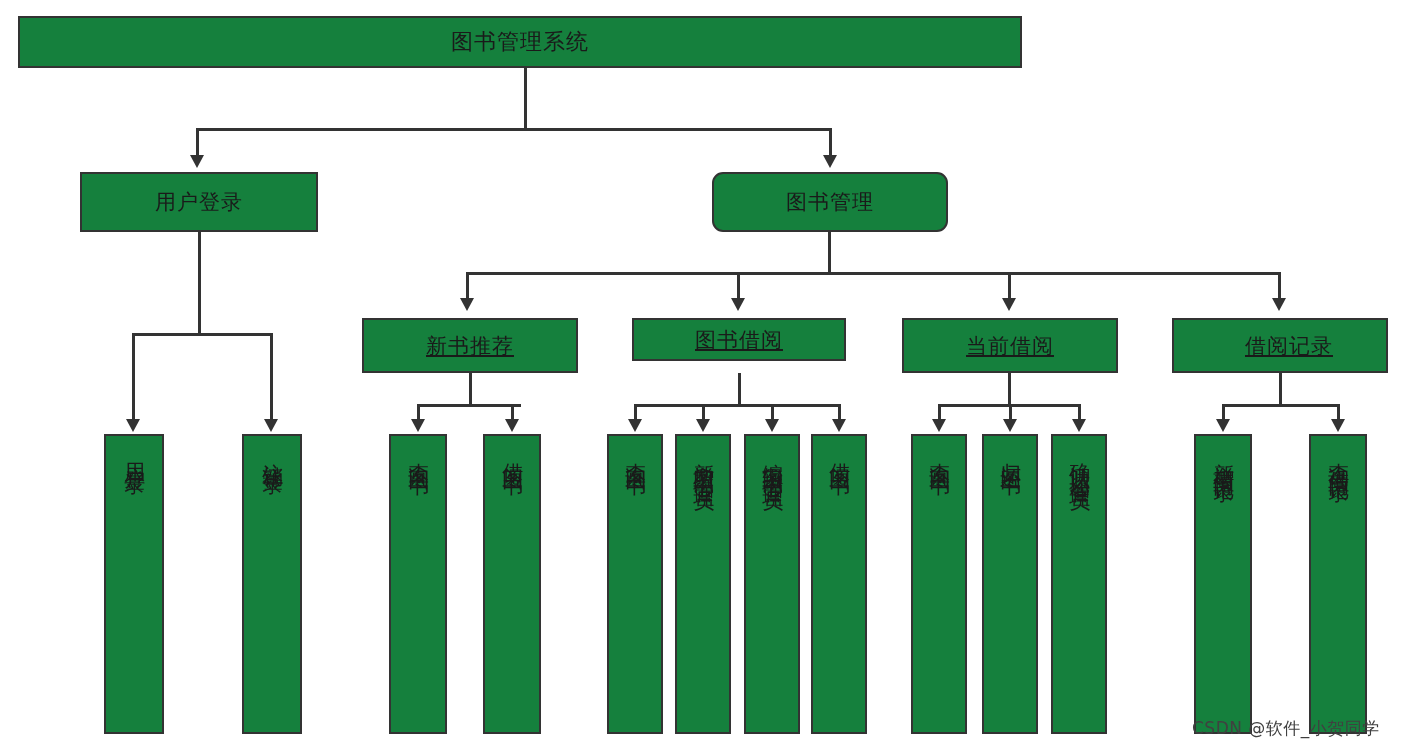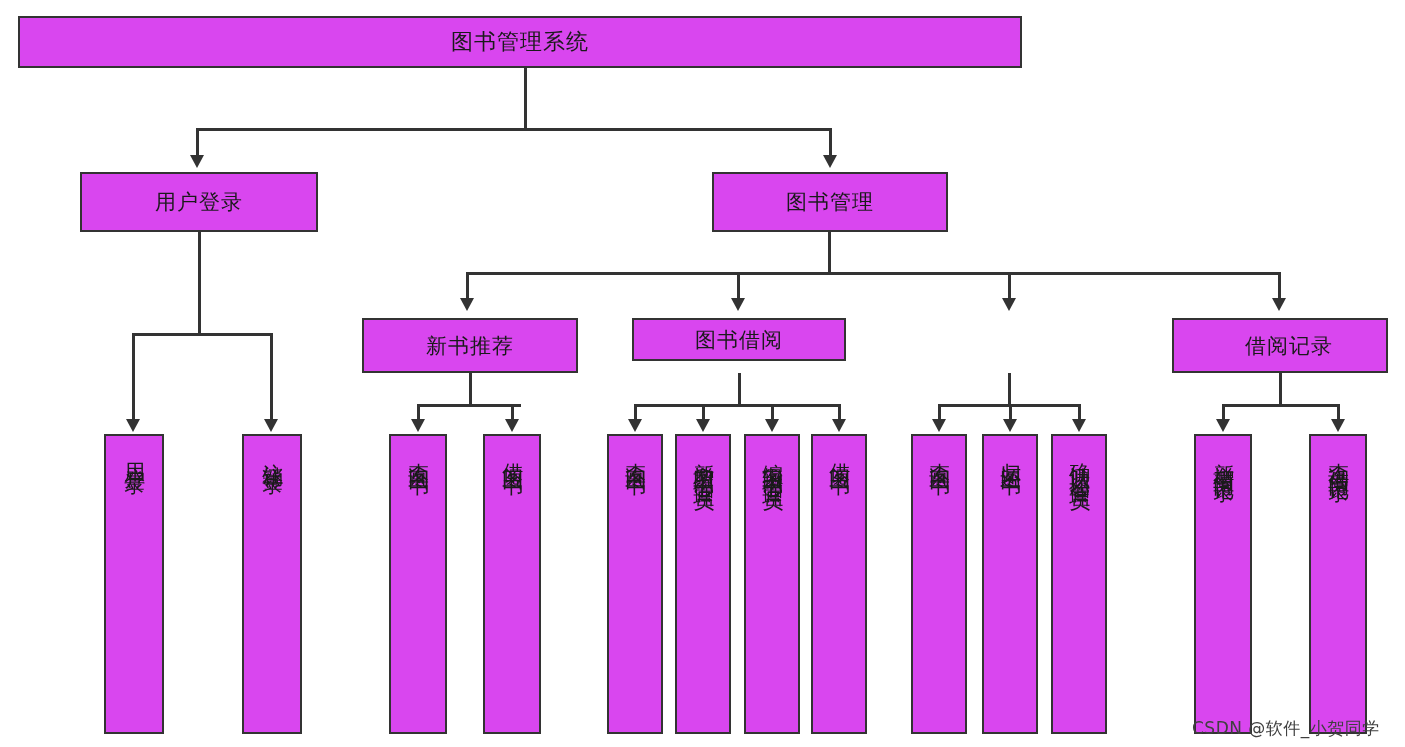--- a/index.html
+++ b/index.html
@@ -20,7 +20,7 @@
   .node{
     position:absolute;
     box-sizing:border-box;
-    background:#d946ef;
+    background:#15803d;
     border:2.5px solid #333333;
     display:flex;
     align-items:center;

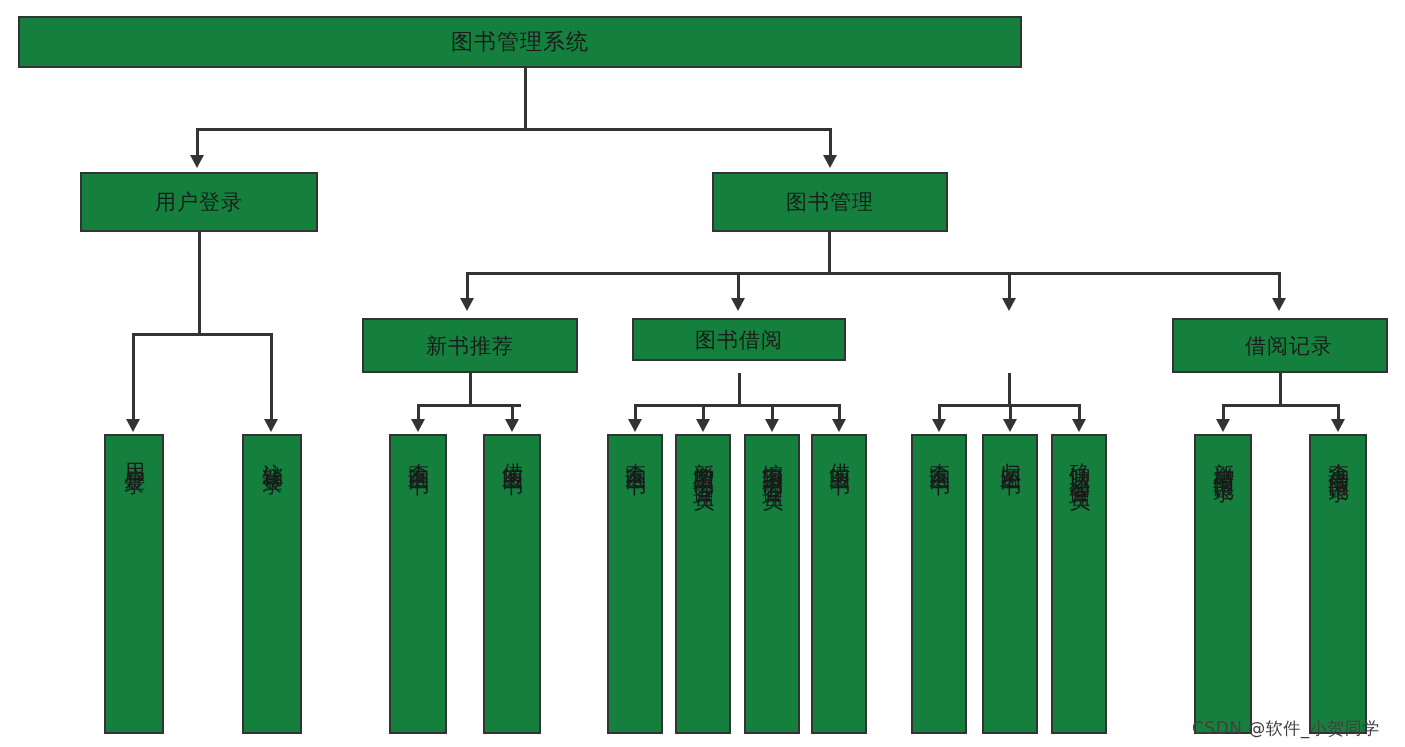--- a/index.html
+++ b/index.html
@@ -94,7 +94,7 @@
   <div class="node level2" style="left:80px;top:172px;width:238px;height:60px;">
     <span>用户登录</span>
   </div>
-  <div class="node level2" style="left:712px;top:172px;width:236px;height:60px;">
+  <div class="node level2" style="left:712px;top:172px;width:236px;height:60px;border-radius:11px;">
     <span>图书管理</span>
   </div>
 

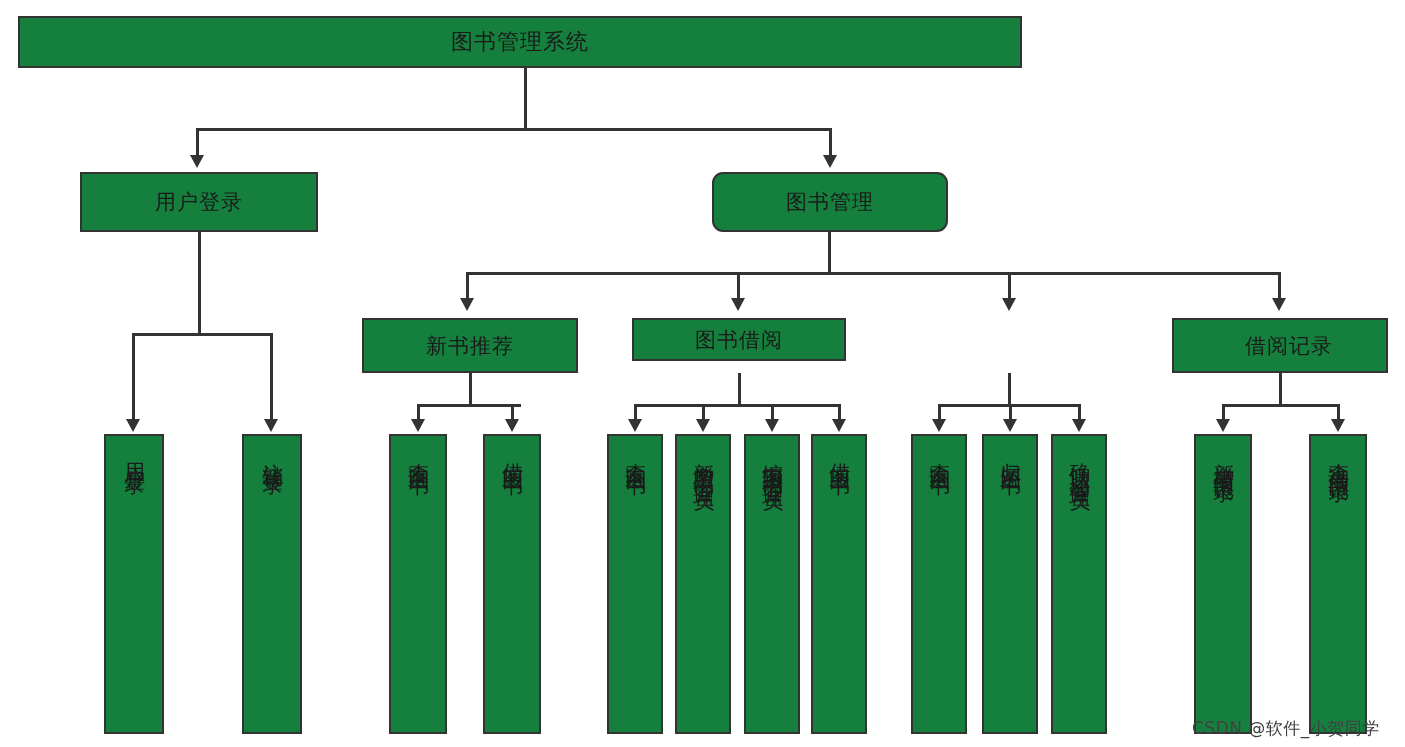--- a/index.html
+++ b/index.html
@@ -31,7 +31,7 @@
   }
   .node.root{font-size:22px;}
   .node.level2{font-size:21px;}
-  .node.level3{font-size:21px;}
+  .node.level3{font-size:21px;text-decoration:underline;}
   
   .node.leaf{
     font-size:21px;

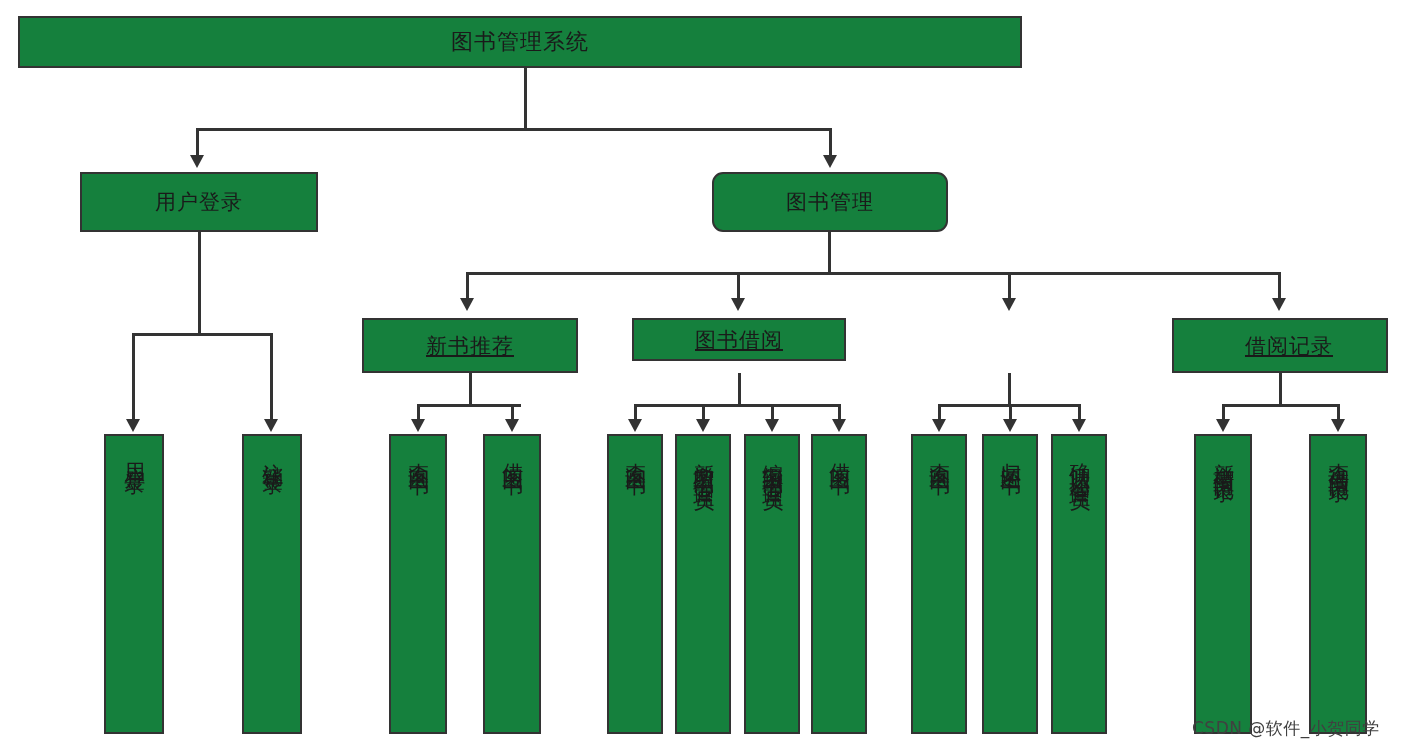--- a/index.html
+++ b/index.html
@@ -122,6 +122,9 @@
   <div class="node level3" style="left:632px;top:318px;width:214px;height:43px;">
     <span>图书借阅</span>
   </div>
+  <div class="node level3" style="left:902px;top:318px;width:216px;height:55px;">
+    <span>当前借阅</span>
+  </div>
   <div class="node level3" style="left:1172px;top:318px;width:216px;height:55px;padding-left:18px;">
     <span>借阅记录</span>
   </div>

